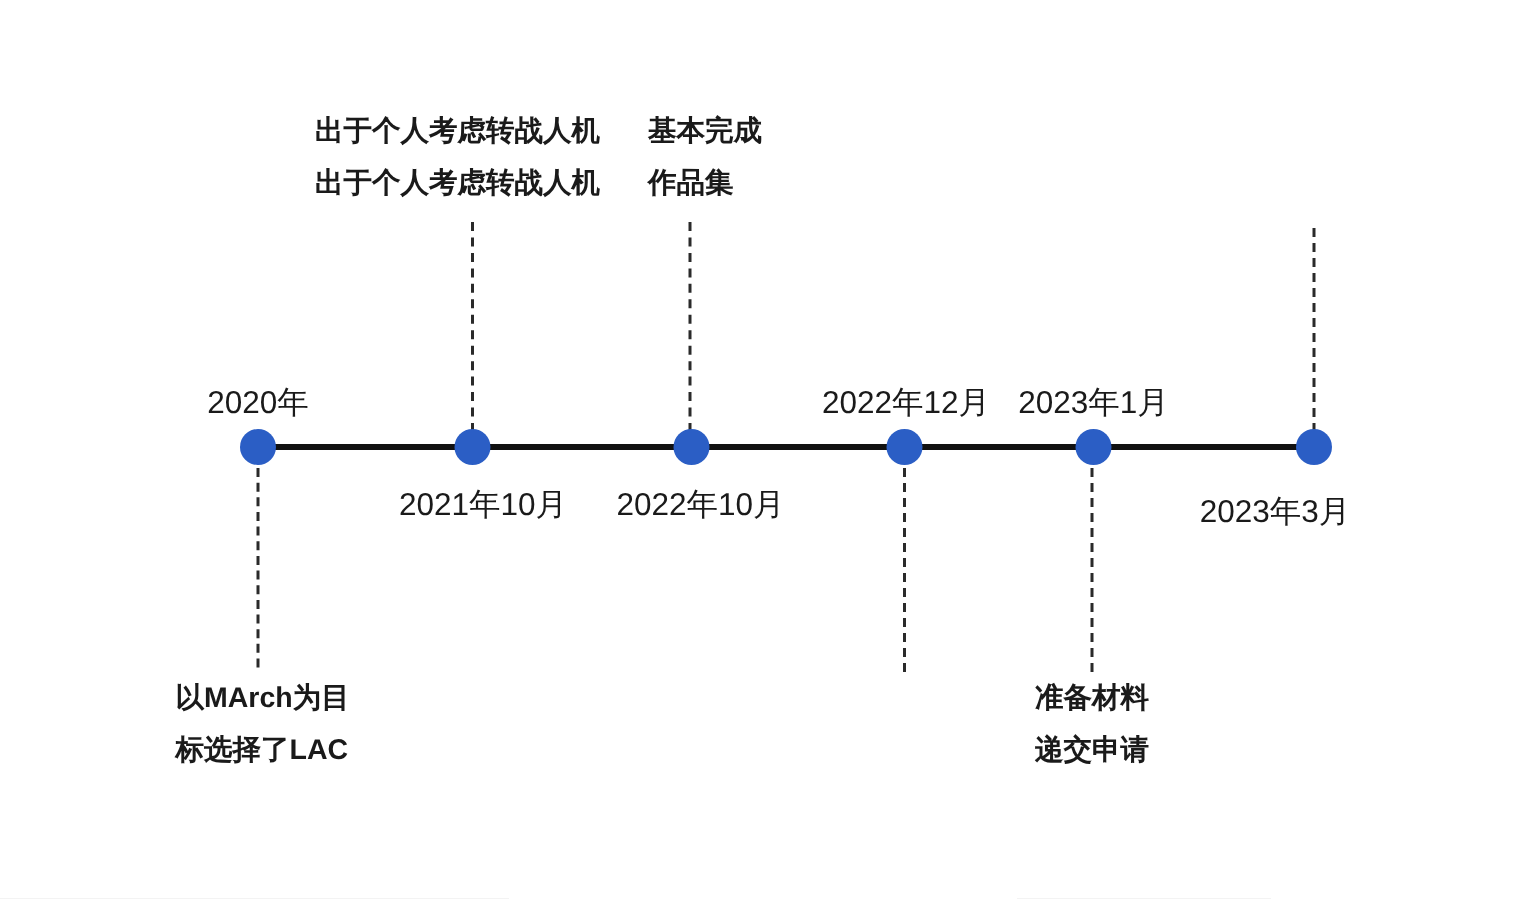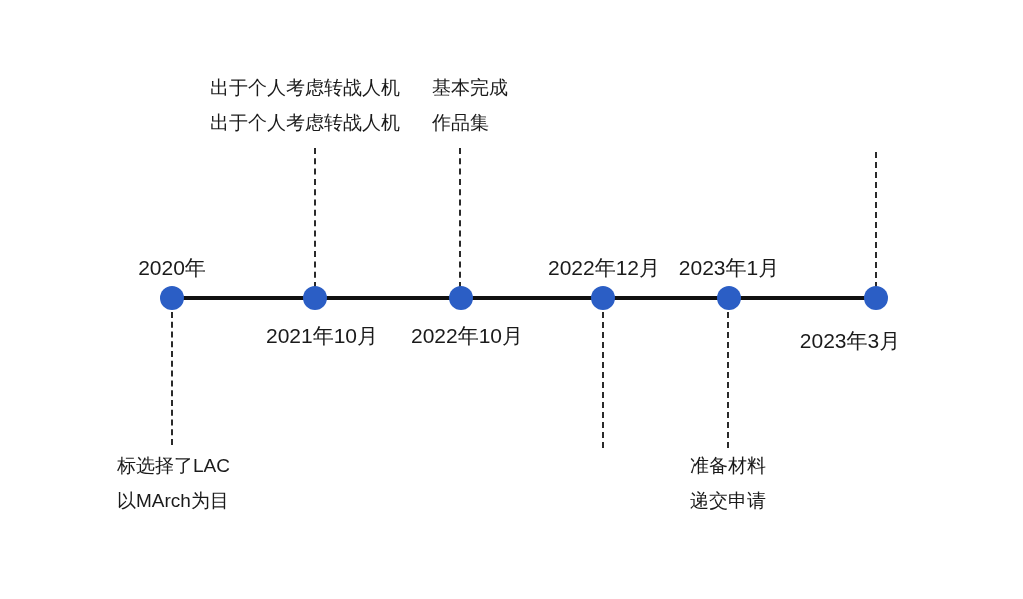--- a/index.html
+++ b/index.html
@@ -45,7 +45,7 @@
   .desc {
     position: absolute;
     font-size: 19px;
-    font-weight: 400;
+    font-weight: 700;
     line-height: 35px;
     white-space: nowrap;
   }

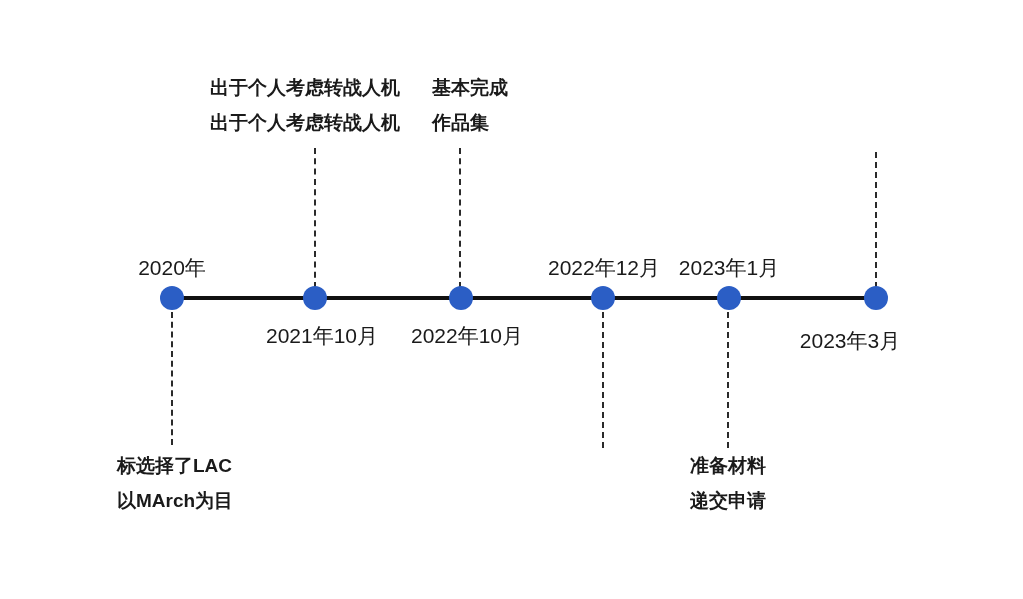--- a/index.html
+++ b/index.html
@@ -62,8 +62,8 @@
   <div class="connector" style="left:171px; top:312px; height:133px;"></div>
   <div class="dot" style="left:160px; top:286px;"></div>
   <div class="desc" style="left:117px; top:448px;">
+    <div>以MArch为目</div>
     <div>标选择了LAC</div>
-    <div>以MArch为目</div>
   </div>
 
   <div class="desc centered" style="left:205px; top:70px;">

